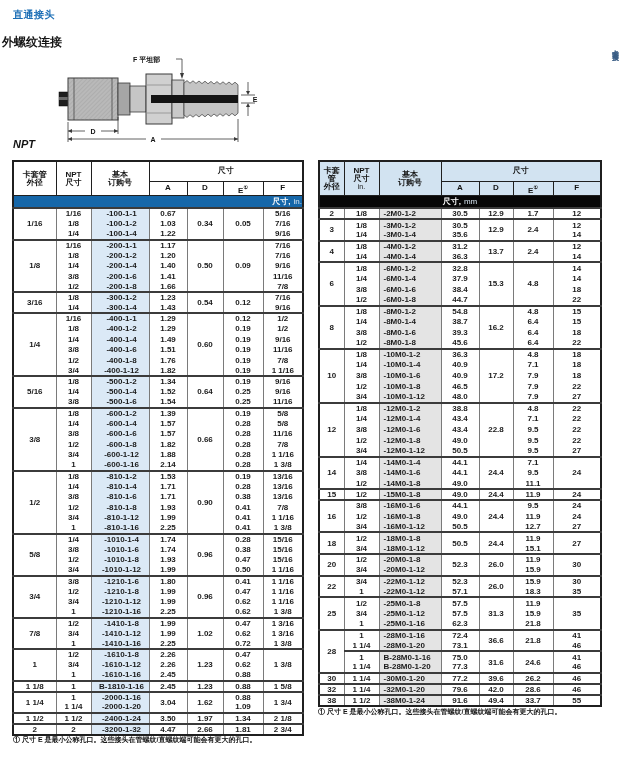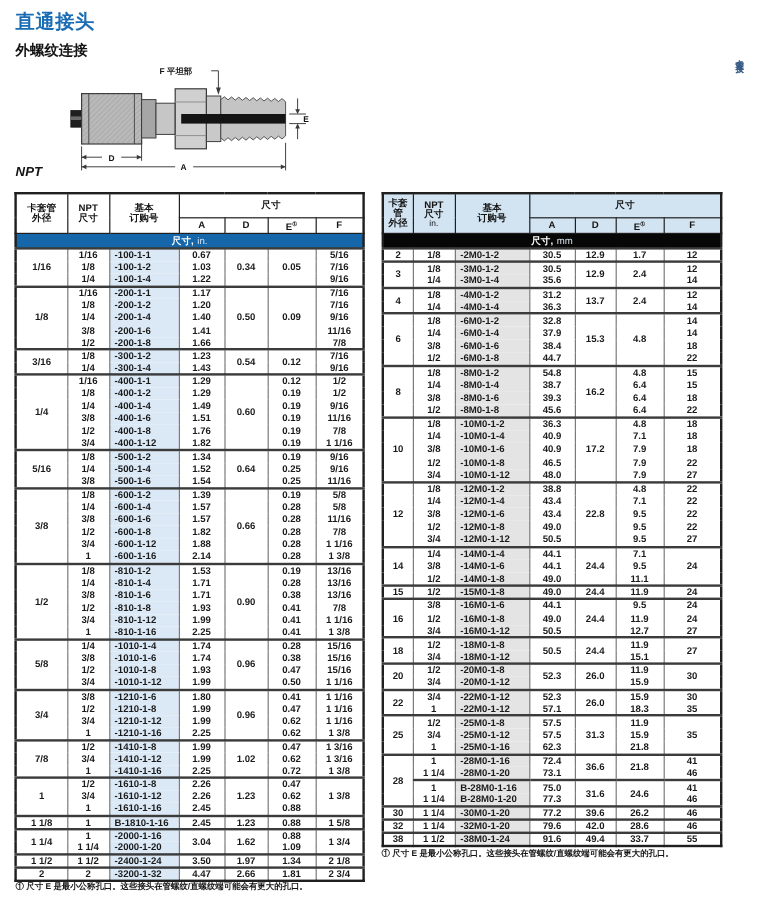--- a/index.html
+++ b/index.html
@@ -5,7 +5,7 @@
   html,body{margin:0;padding:0;background:#fff;}
   .page{position:relative;width:632px;height:759px;background:#ffffff;overflow:hidden;
         font-family:"Liberation Sans",sans-serif;color:#111;}
-  .title{position:absolute;left:13px;top:8px;font-size:16px;font-weight:bold;color:#1a6db5;letter-spacing:.5px;}
+  .title{position:absolute;left:13px;top:8px;font-size:10px;font-weight:bold;color:#1a6db5;letter-spacing:.5px;}
   .subtitle{position:absolute;left:13px;top:34px;font-size:12px;font-weight:bold;color:#141414;}
   .npt-label{position:absolute;left:13px;top:138px;font-size:11px;font-weight:bold;font-style:italic;color:#141414;}
   .side-tab{position:absolute;left:610px;top:44px;writing-mode:vertical-rl;text-orientation:upright;

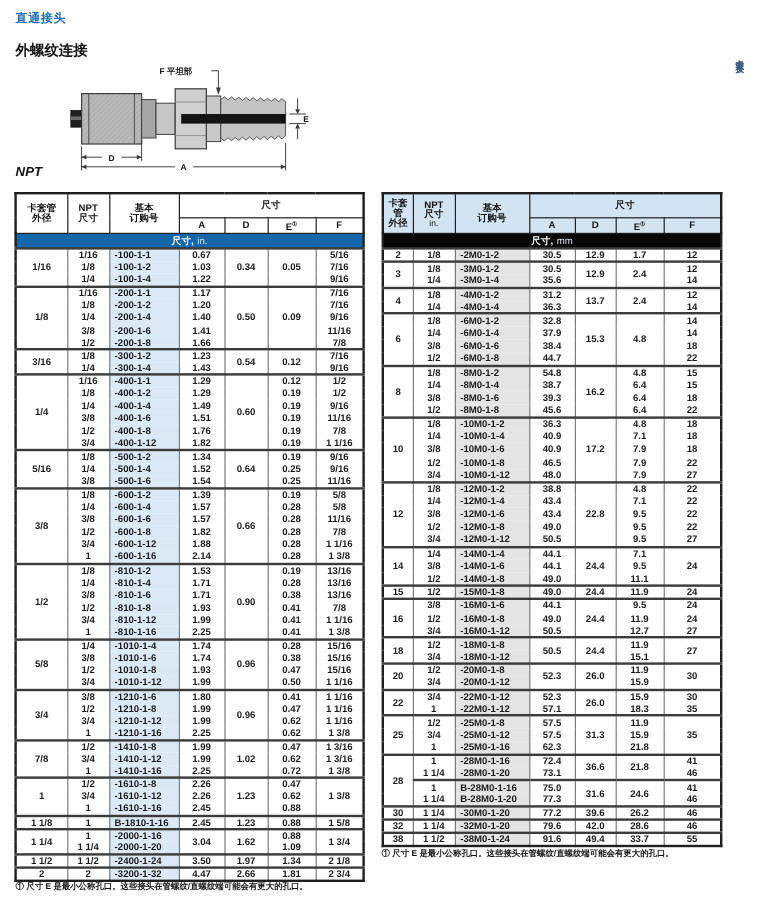--- a/index.html
+++ b/index.html
@@ -6,7 +6,7 @@
   .page{position:relative;width:632px;height:759px;background:#ffffff;overflow:hidden;
         font-family:"Liberation Sans",sans-serif;color:#111;}
   .title{position:absolute;left:13px;top:8px;font-size:10px;font-weight:bold;color:#1a6db5;letter-spacing:.5px;}
-  .subtitle{position:absolute;left:13px;top:34px;font-size:12px;font-weight:bold;color:#141414;}
+  .subtitle{position:absolute;left:2px;top:34px;font-size:12px;font-weight:bold;color:#141414;}
   .npt-label{position:absolute;left:13px;top:138px;font-size:11px;font-weight:bold;font-style:italic;color:#141414;}
   .side-tab{position:absolute;left:610px;top:44px;writing-mode:vertical-rl;text-orientation:upright;
             font-size:7px;font-weight:bold;color:#3a5d85;letter-spacing:1px;}

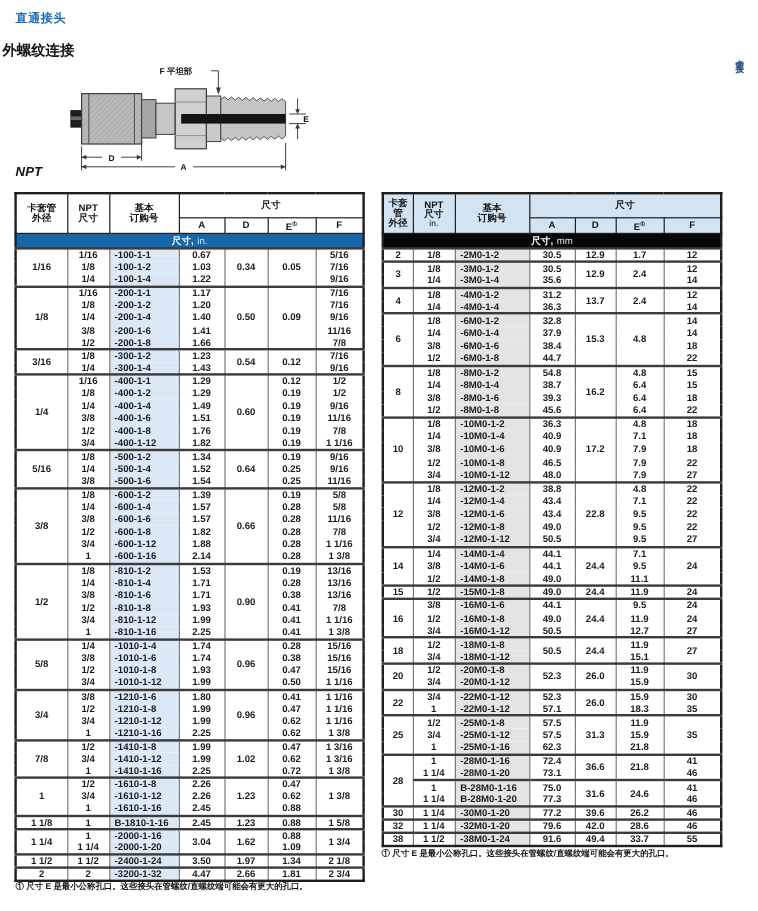--- a/index.html
+++ b/index.html
@@ -25,7 +25,7 @@
   .tbl-mm thead th{background:#d2e3f1;}
   .tbl .band td{height:11px;color:#ffffff;border:1px solid #1f1f1f;font-size:8px;font-weight:bold;
                 text-align:center;padding:0;}
-  .tbl-in .band td{background:#1667a9;}
+  .tbl-in .band td{background:#1667a9;text-align:right;}
   .tbl-mm .band td{background:#070707;margin-left:36px;}
   .tbl .band .unit{font-weight:normal;color:#d8e6f2;margin-left:3px;}
   .tbl td{font-size:8px;line-height:9px;font-weight:bold;color:#1a1a1a;

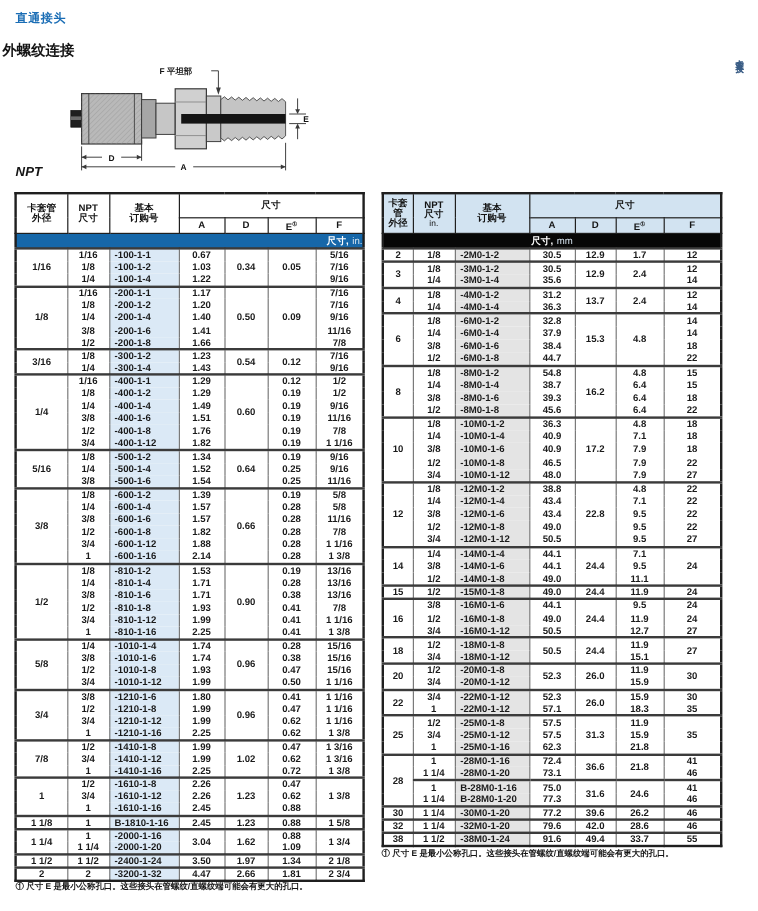--- a/index.html
+++ b/index.html
@@ -34,7 +34,7 @@
   .tbl tbody{border-top:2px solid #3b3b3b;}
   .tbl td.subsep{border-top:2px solid #3b3b3b;}
   .tbl td.code{text-align:left;padding-left:4px;}
-  .tbl-in td.code{background:#dbe9f6;}
+  .tbl-in td.code{background:#dbe9f6;text-align:center;}
   .tbl-mm td.code{background:#e4e4e4;}
   .tbl-in tbody tr{height:10.5px;}
   .tbl-mm tbody tr{height:10.8px;}

